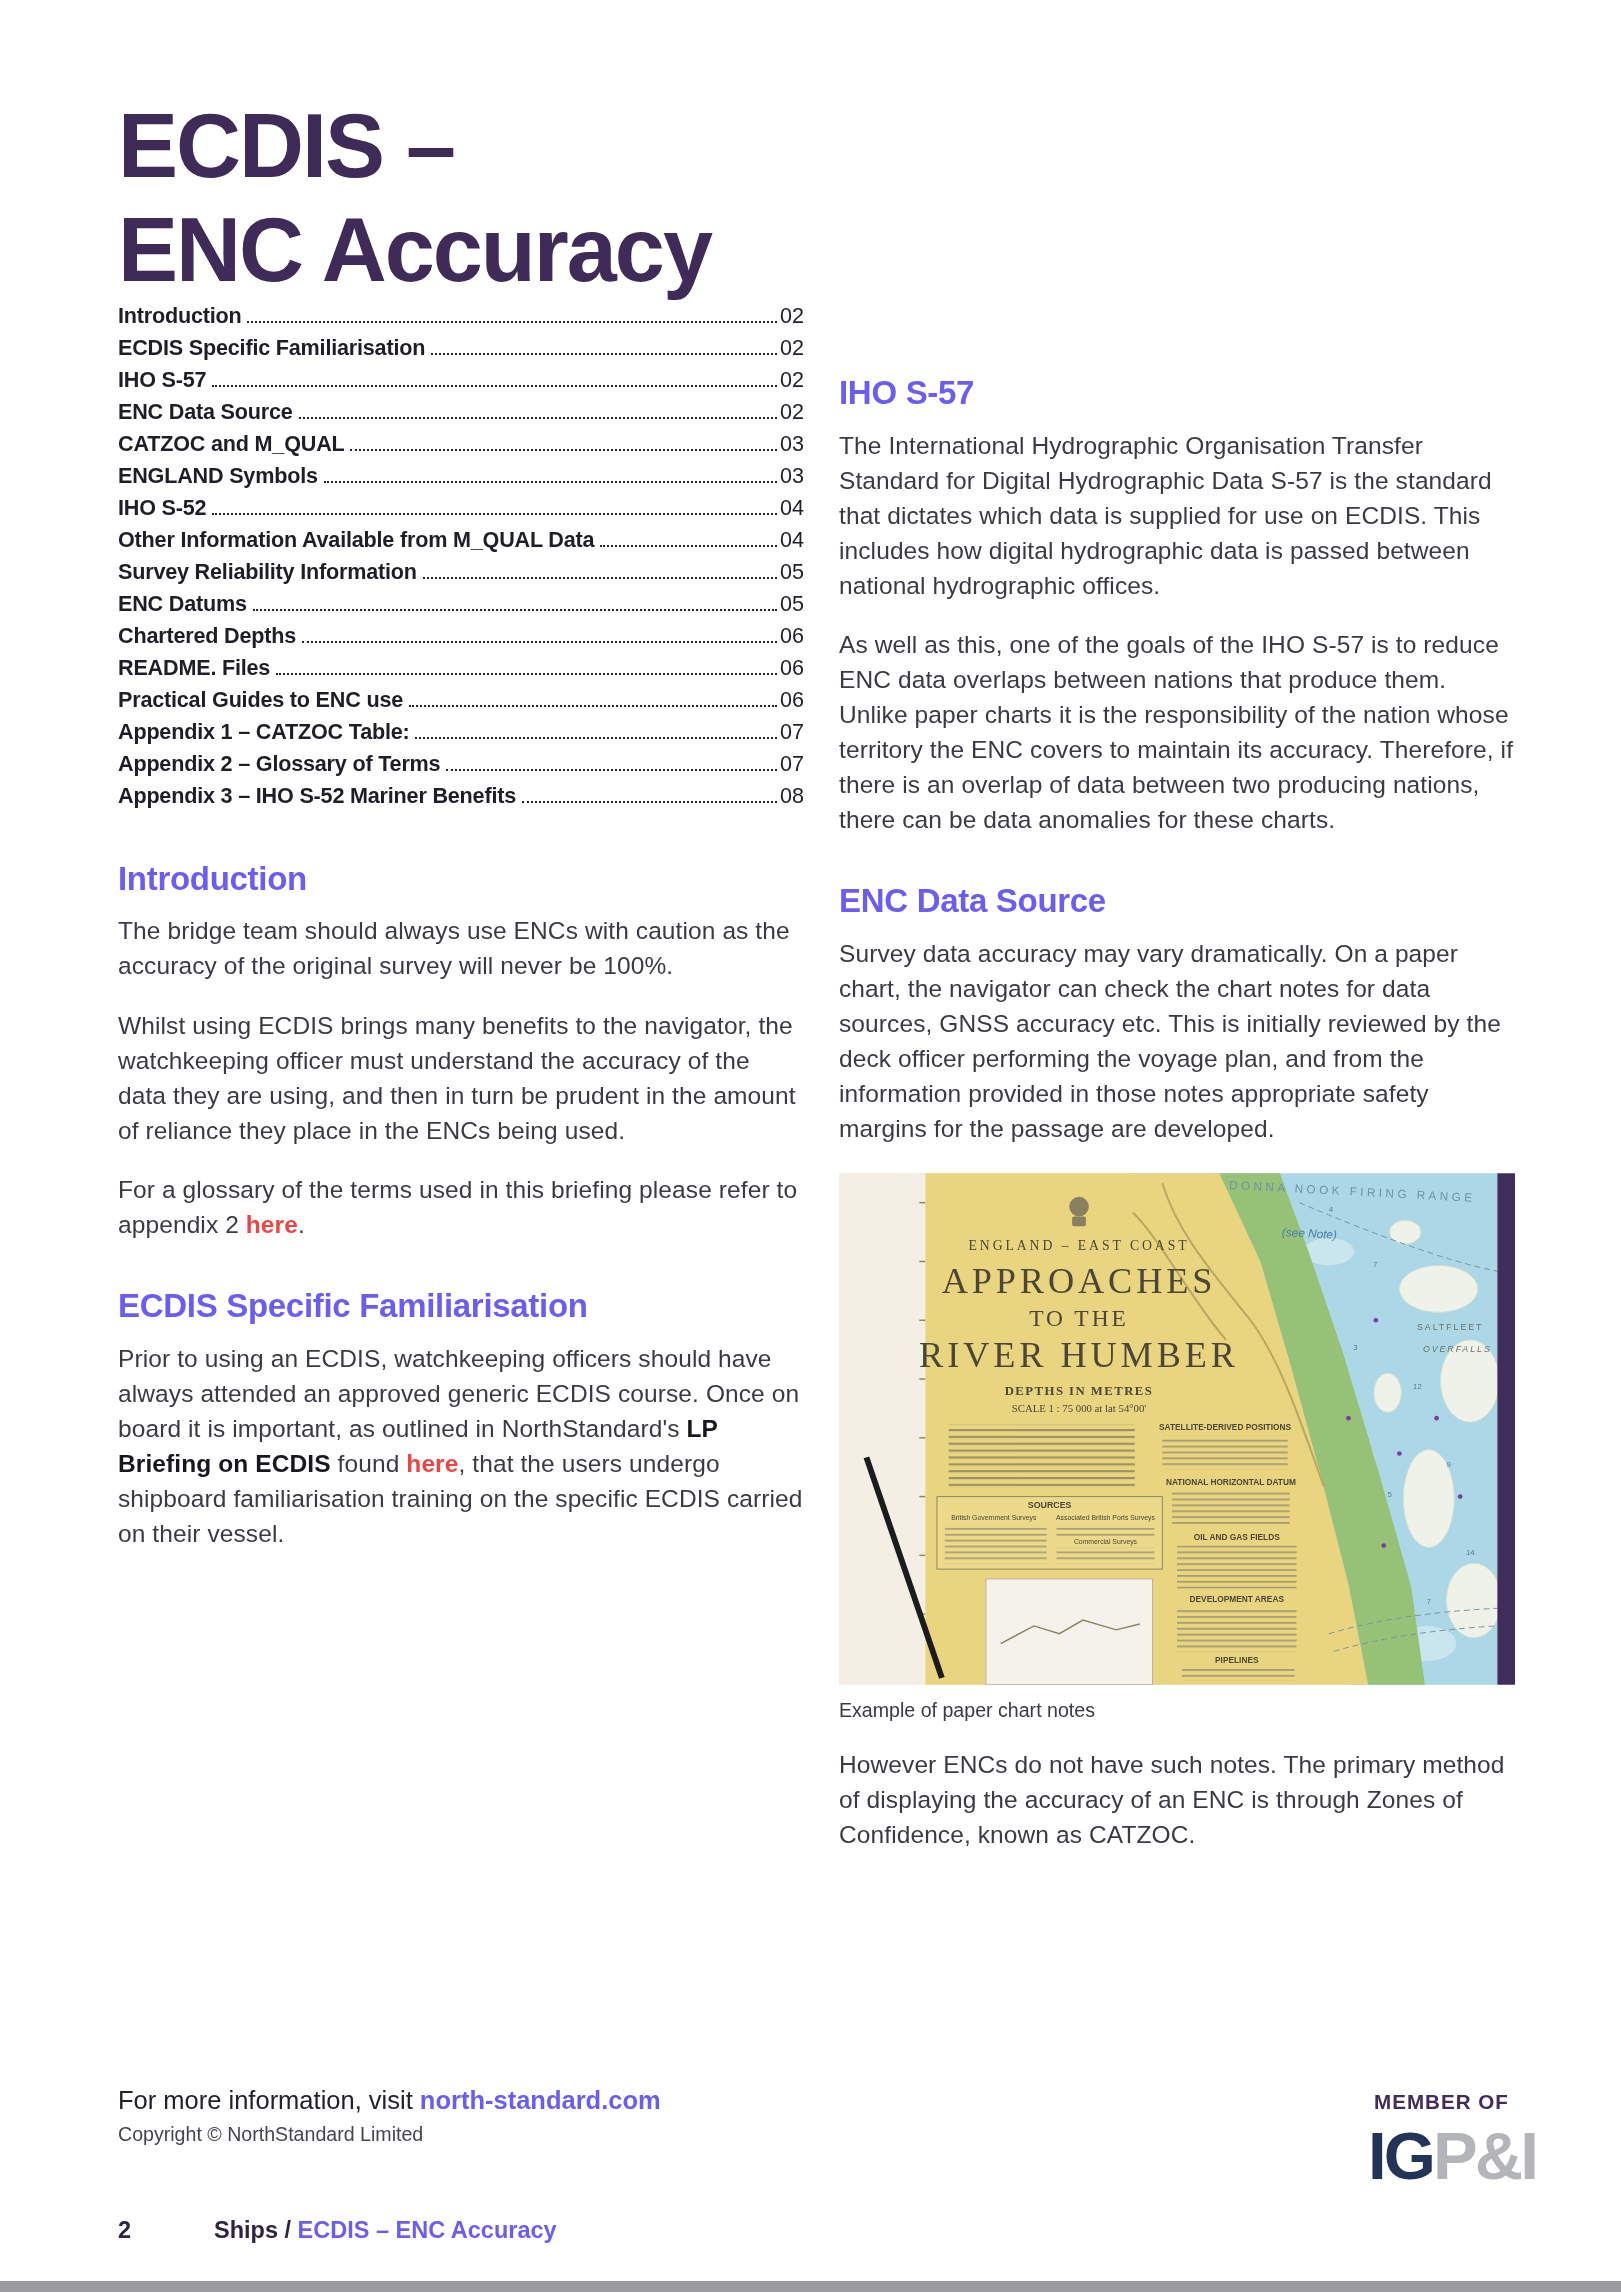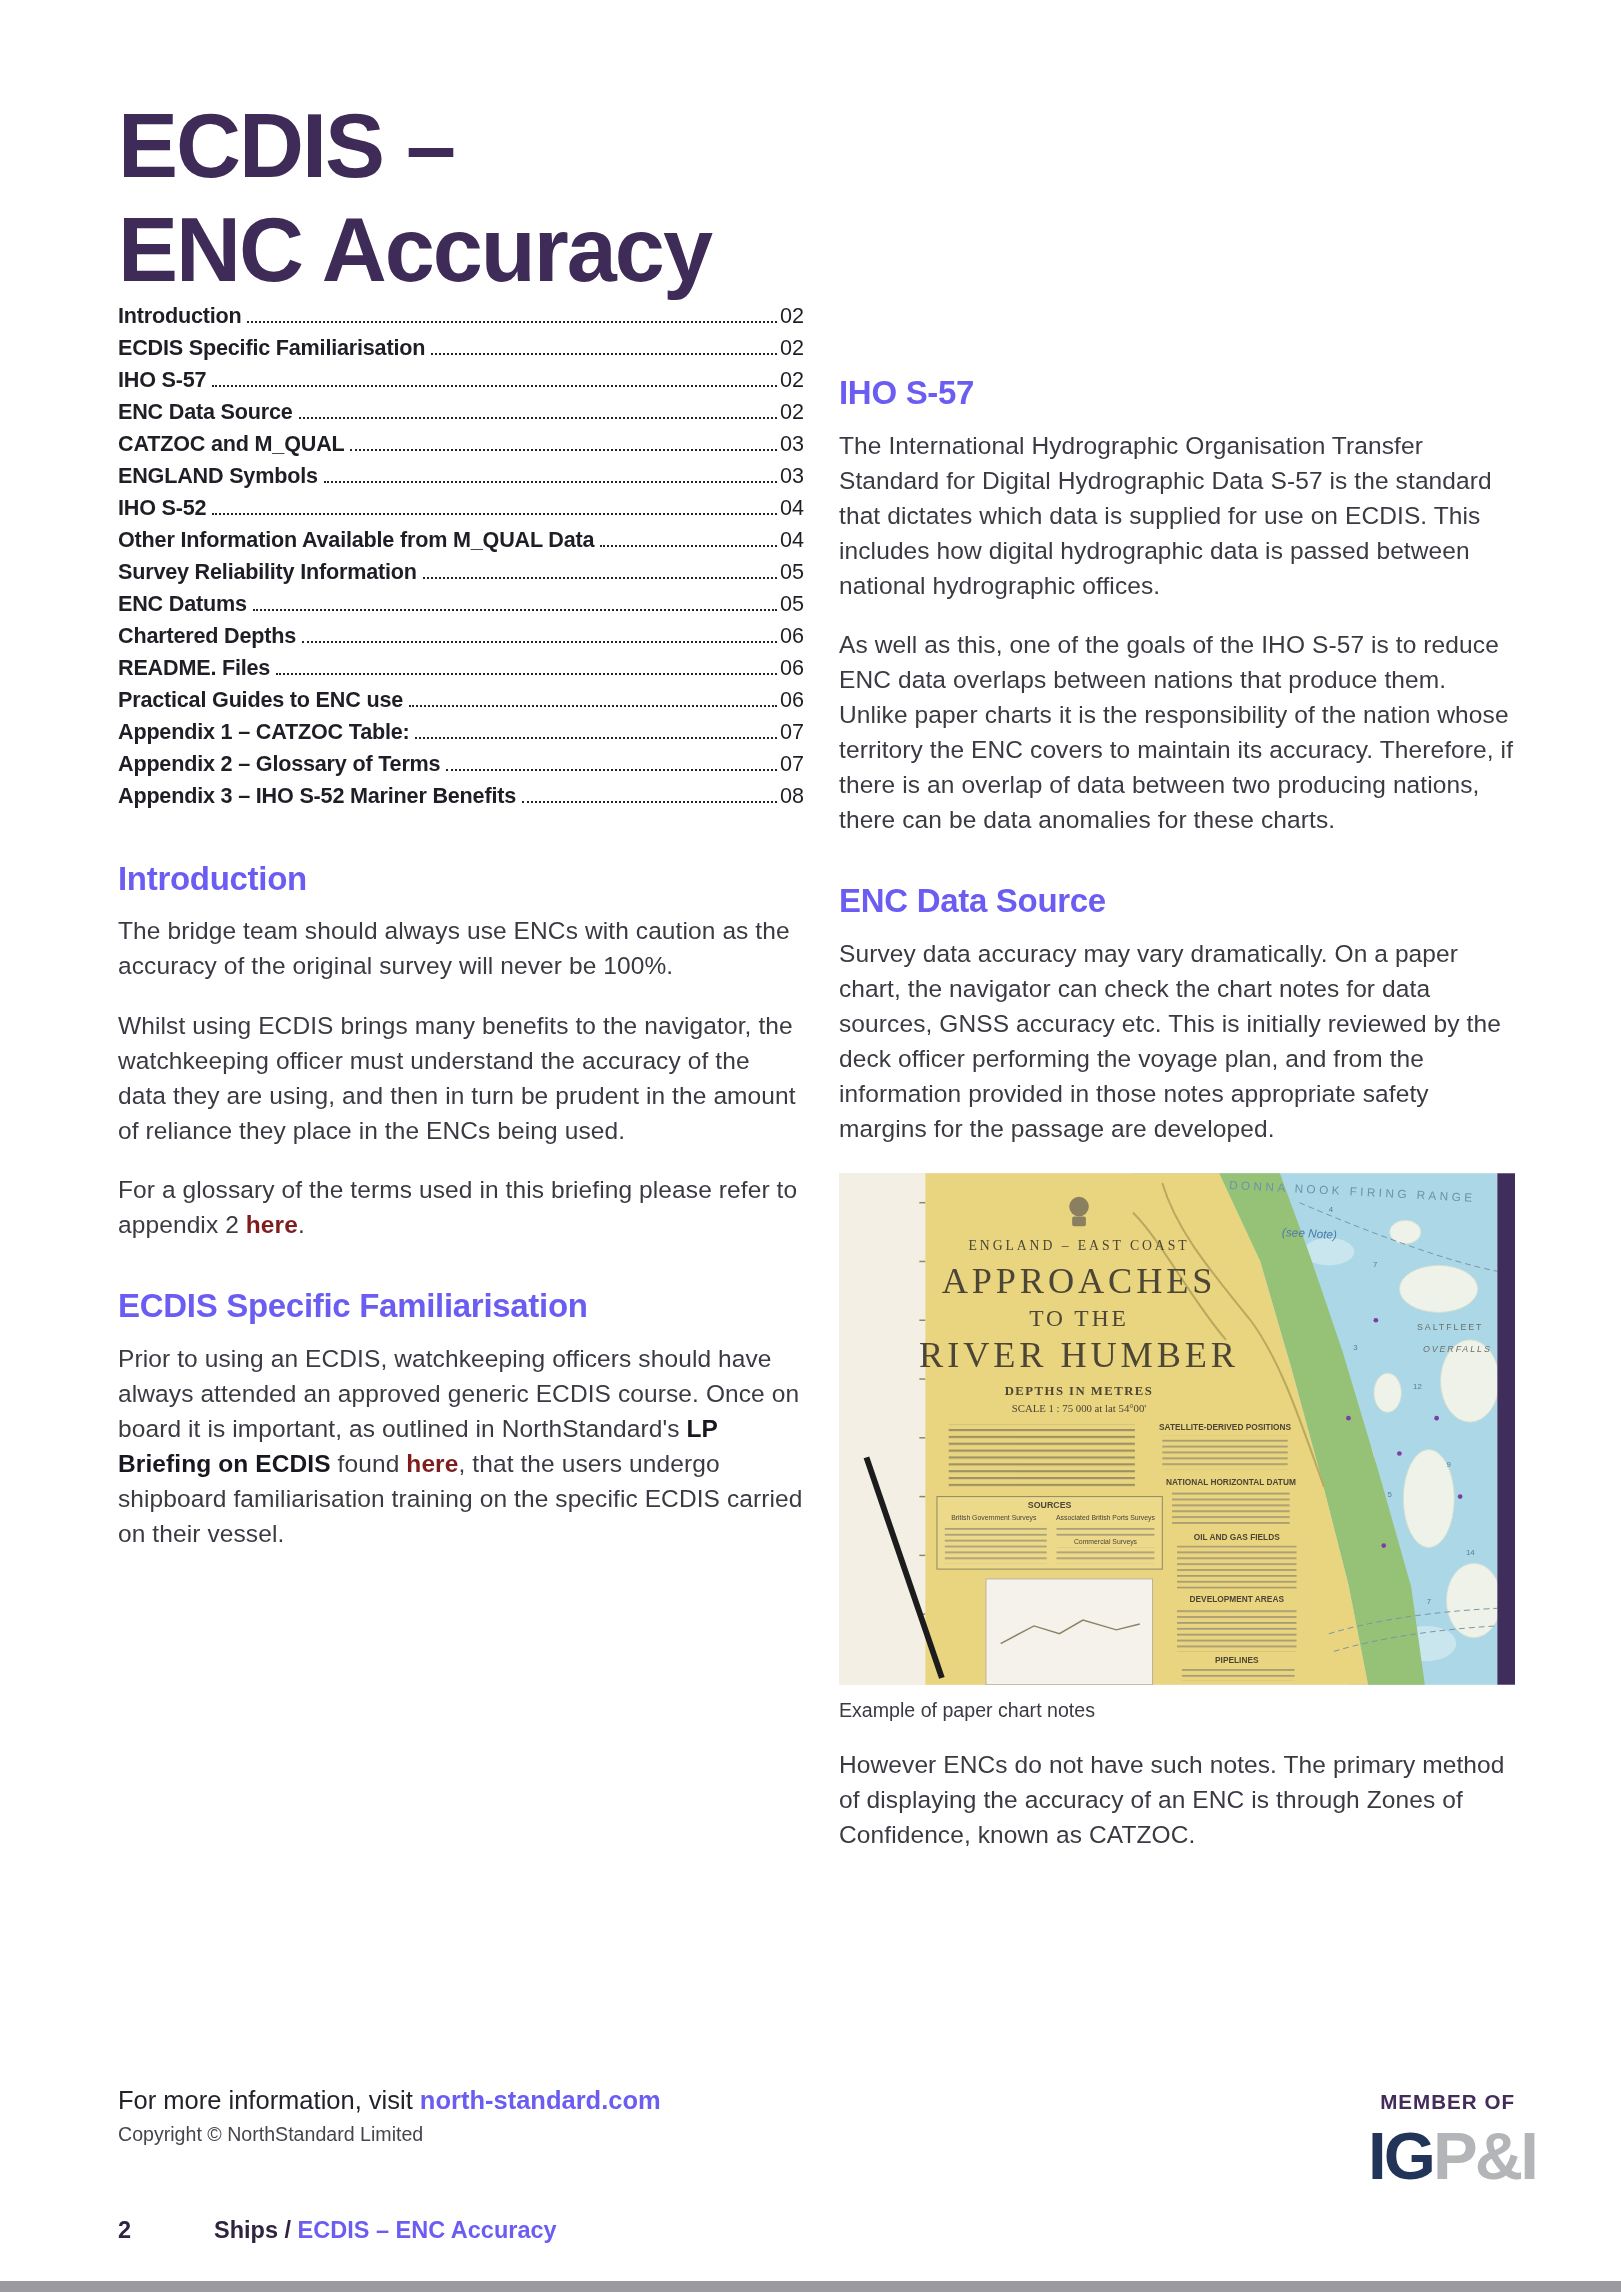--- a/index.html
+++ b/index.html
@@ -44,7 +44,7 @@
     margin:0 0 24.5px 0;letter-spacing:0.1px;
   }
   .body-p b{color:#17171f;font-weight:700;}
-  .inline-link{color:#7f1d1d;font-weight:700;cursor:pointer;}
+  .inline-link{color:#ef4444;font-weight:700;cursor:pointer;}
 
   
   .figure-wrap{margin-top:27.4px;}

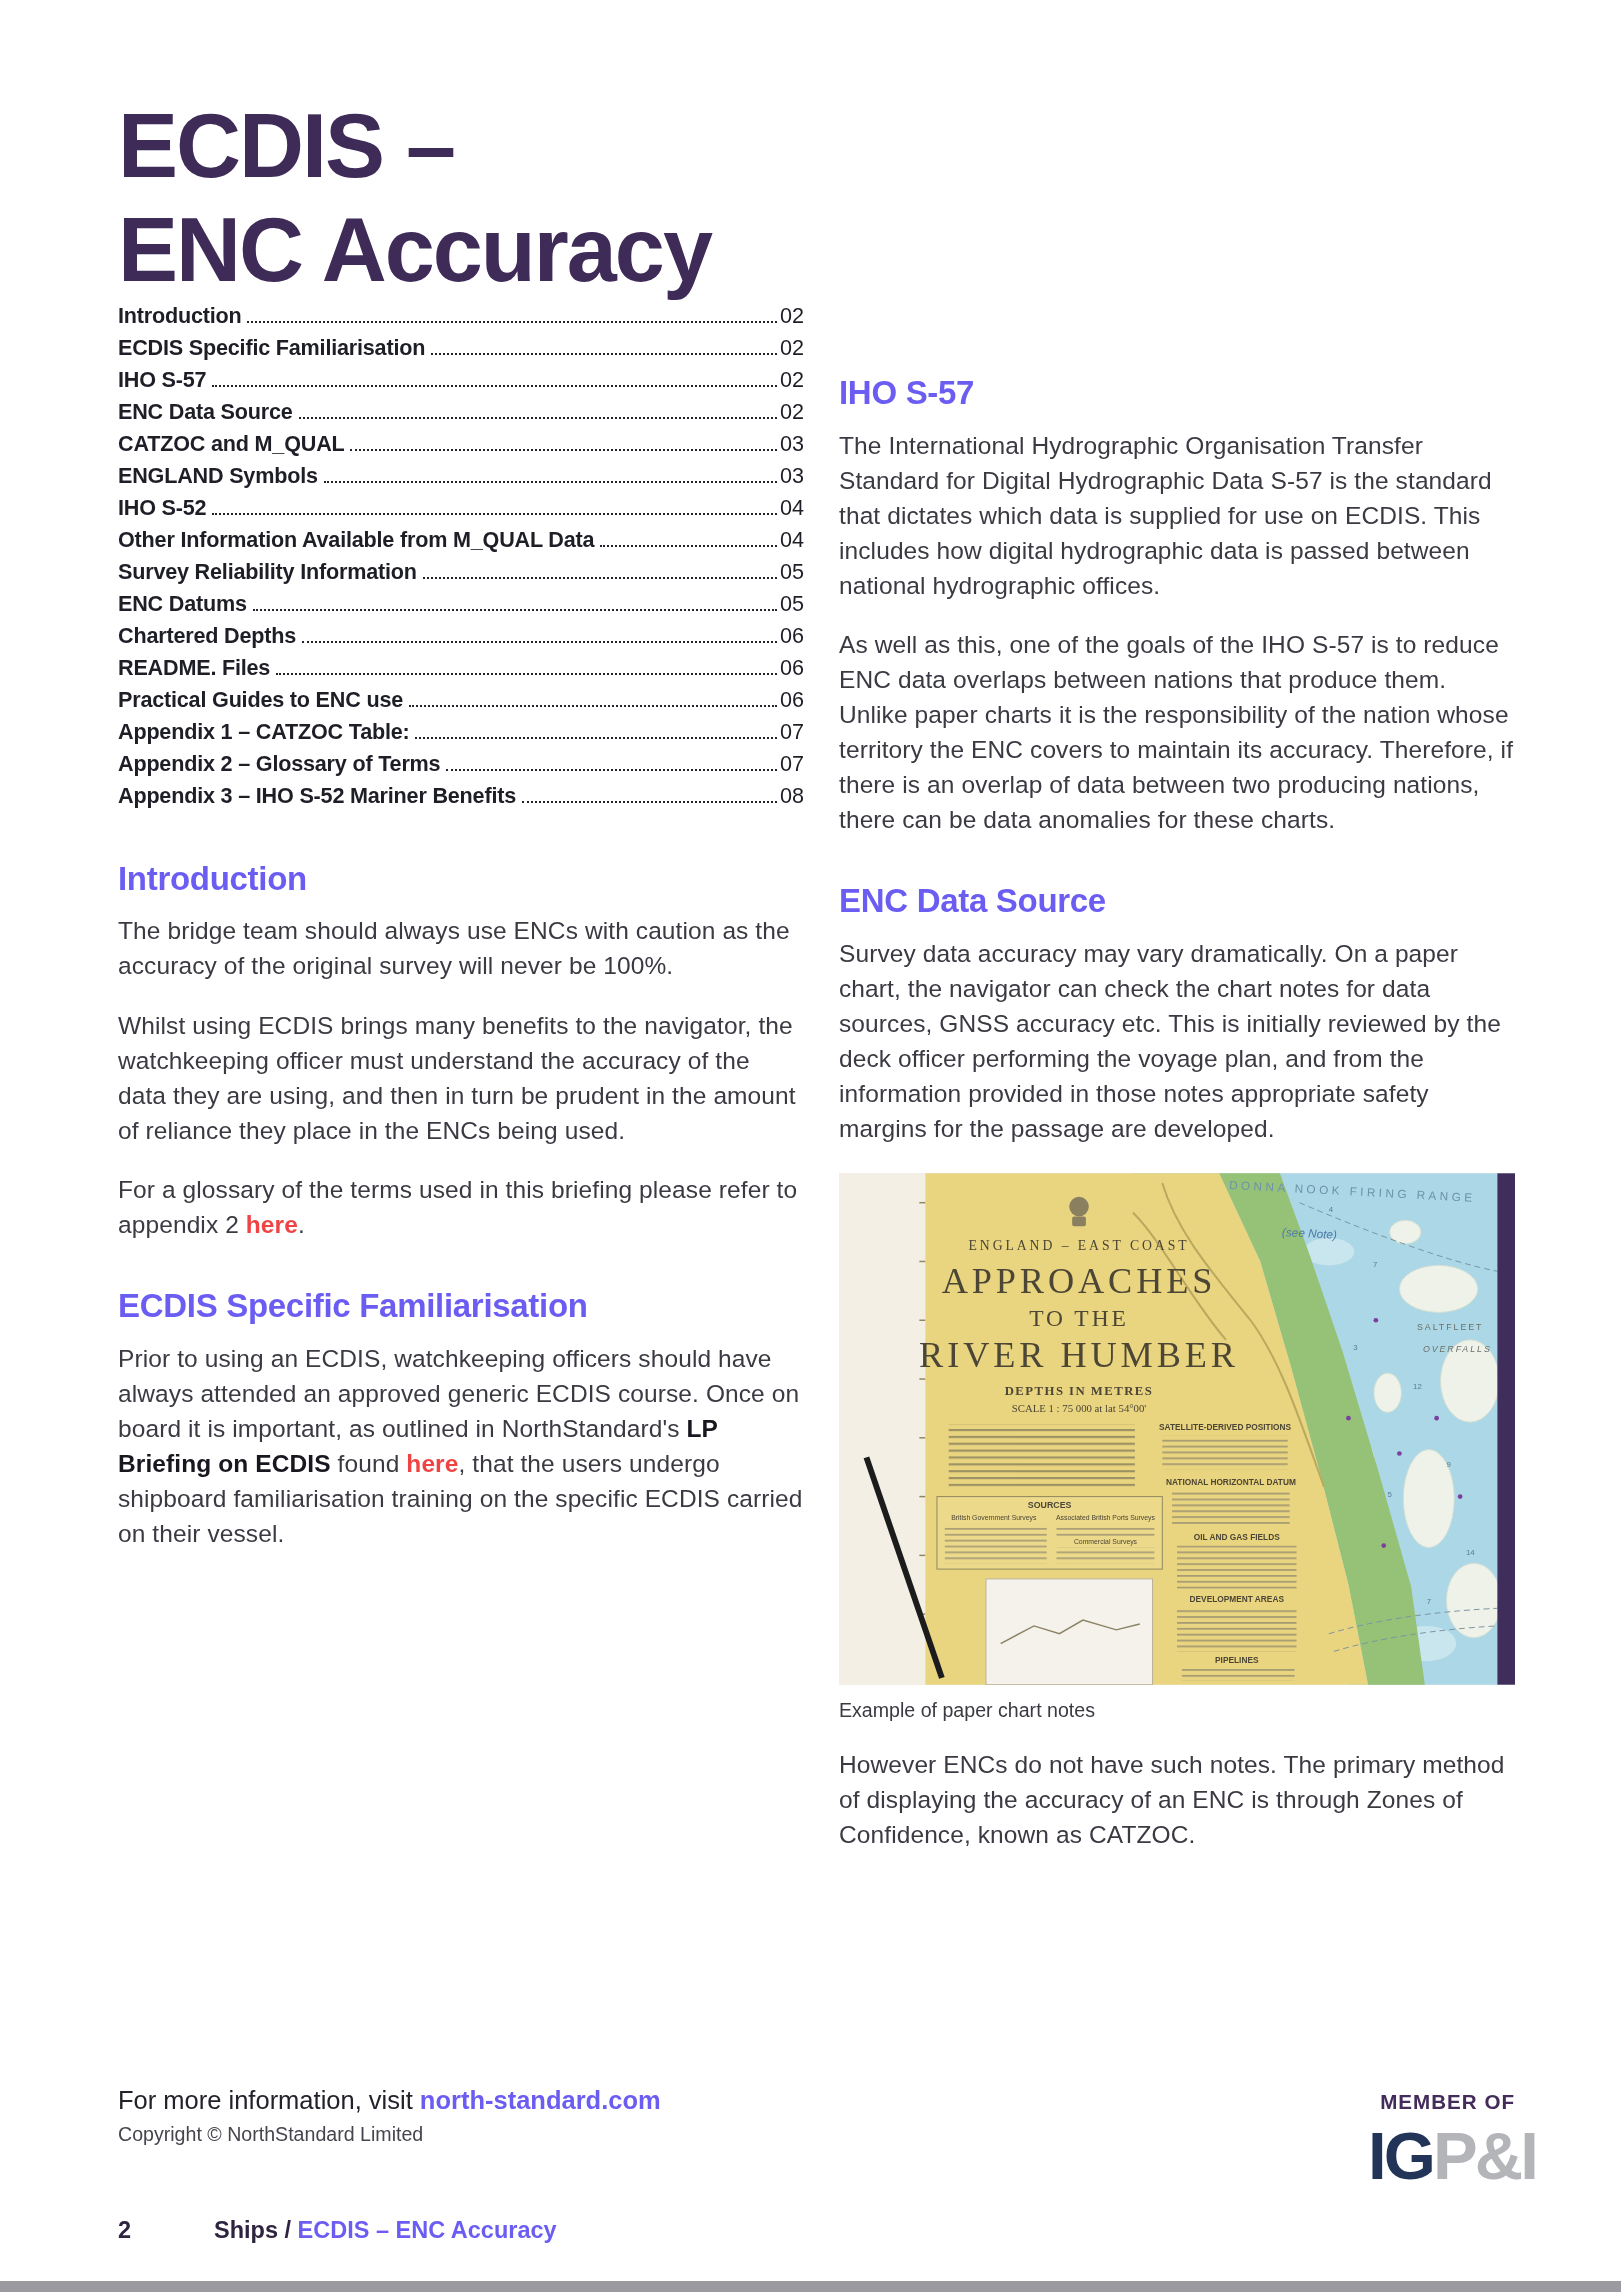--- a/index.html
+++ b/index.html
@@ -58,7 +58,7 @@
   .footer-line1 .site-link{color:#6c5df2;font-weight:700;cursor:pointer;}
   .footer-line2{font-size:19.6px;color:#45454e;font-weight:300;margin-top:7.8px;}
 
-  .member-block{position:absolute;right:106px;top:2090px;text-align:right;width:147px;}
+  .member-block{position:absolute;right:106px;top:2090px;text-align:center;width:147px;}
   .member-of{font-size:20.6px;font-weight:700;letter-spacing:1px;color:#432c5a;}
   .ig-logo{font-size:67px;font-weight:700;letter-spacing:-2.9px;line-height:1.0;margin-top:7.8px;}
   .ig-logo .ig{color:#223457;}

